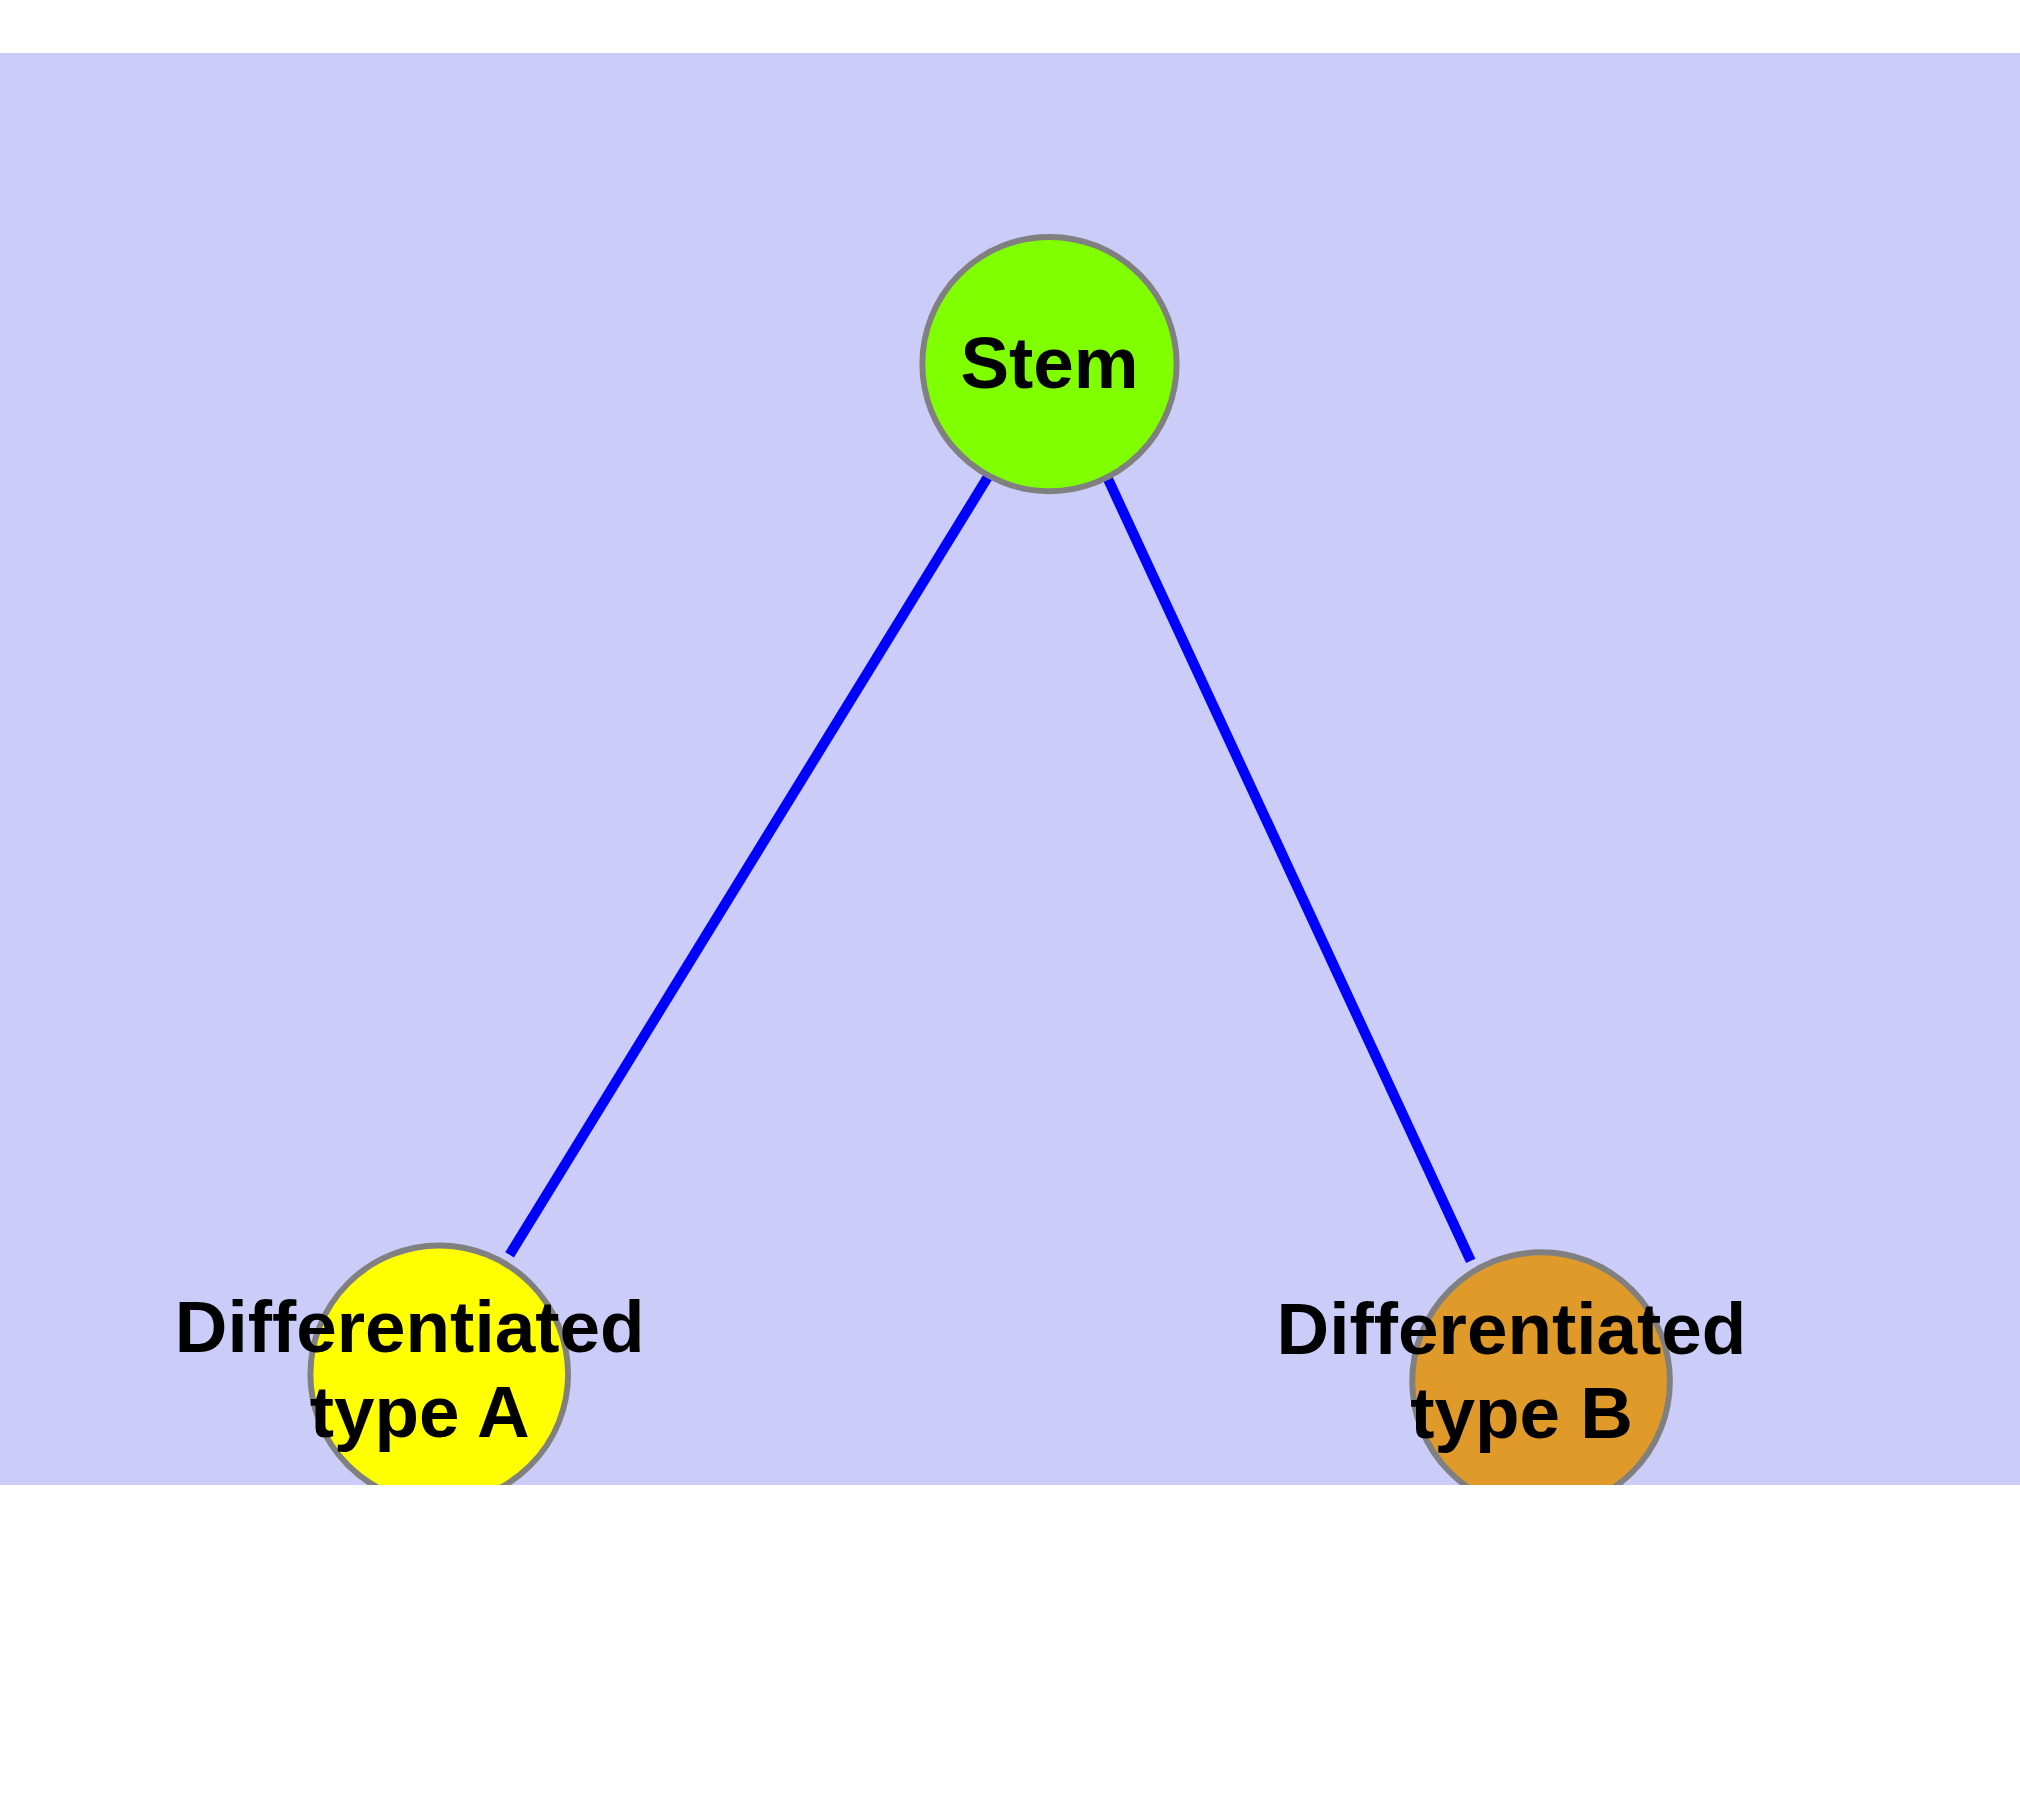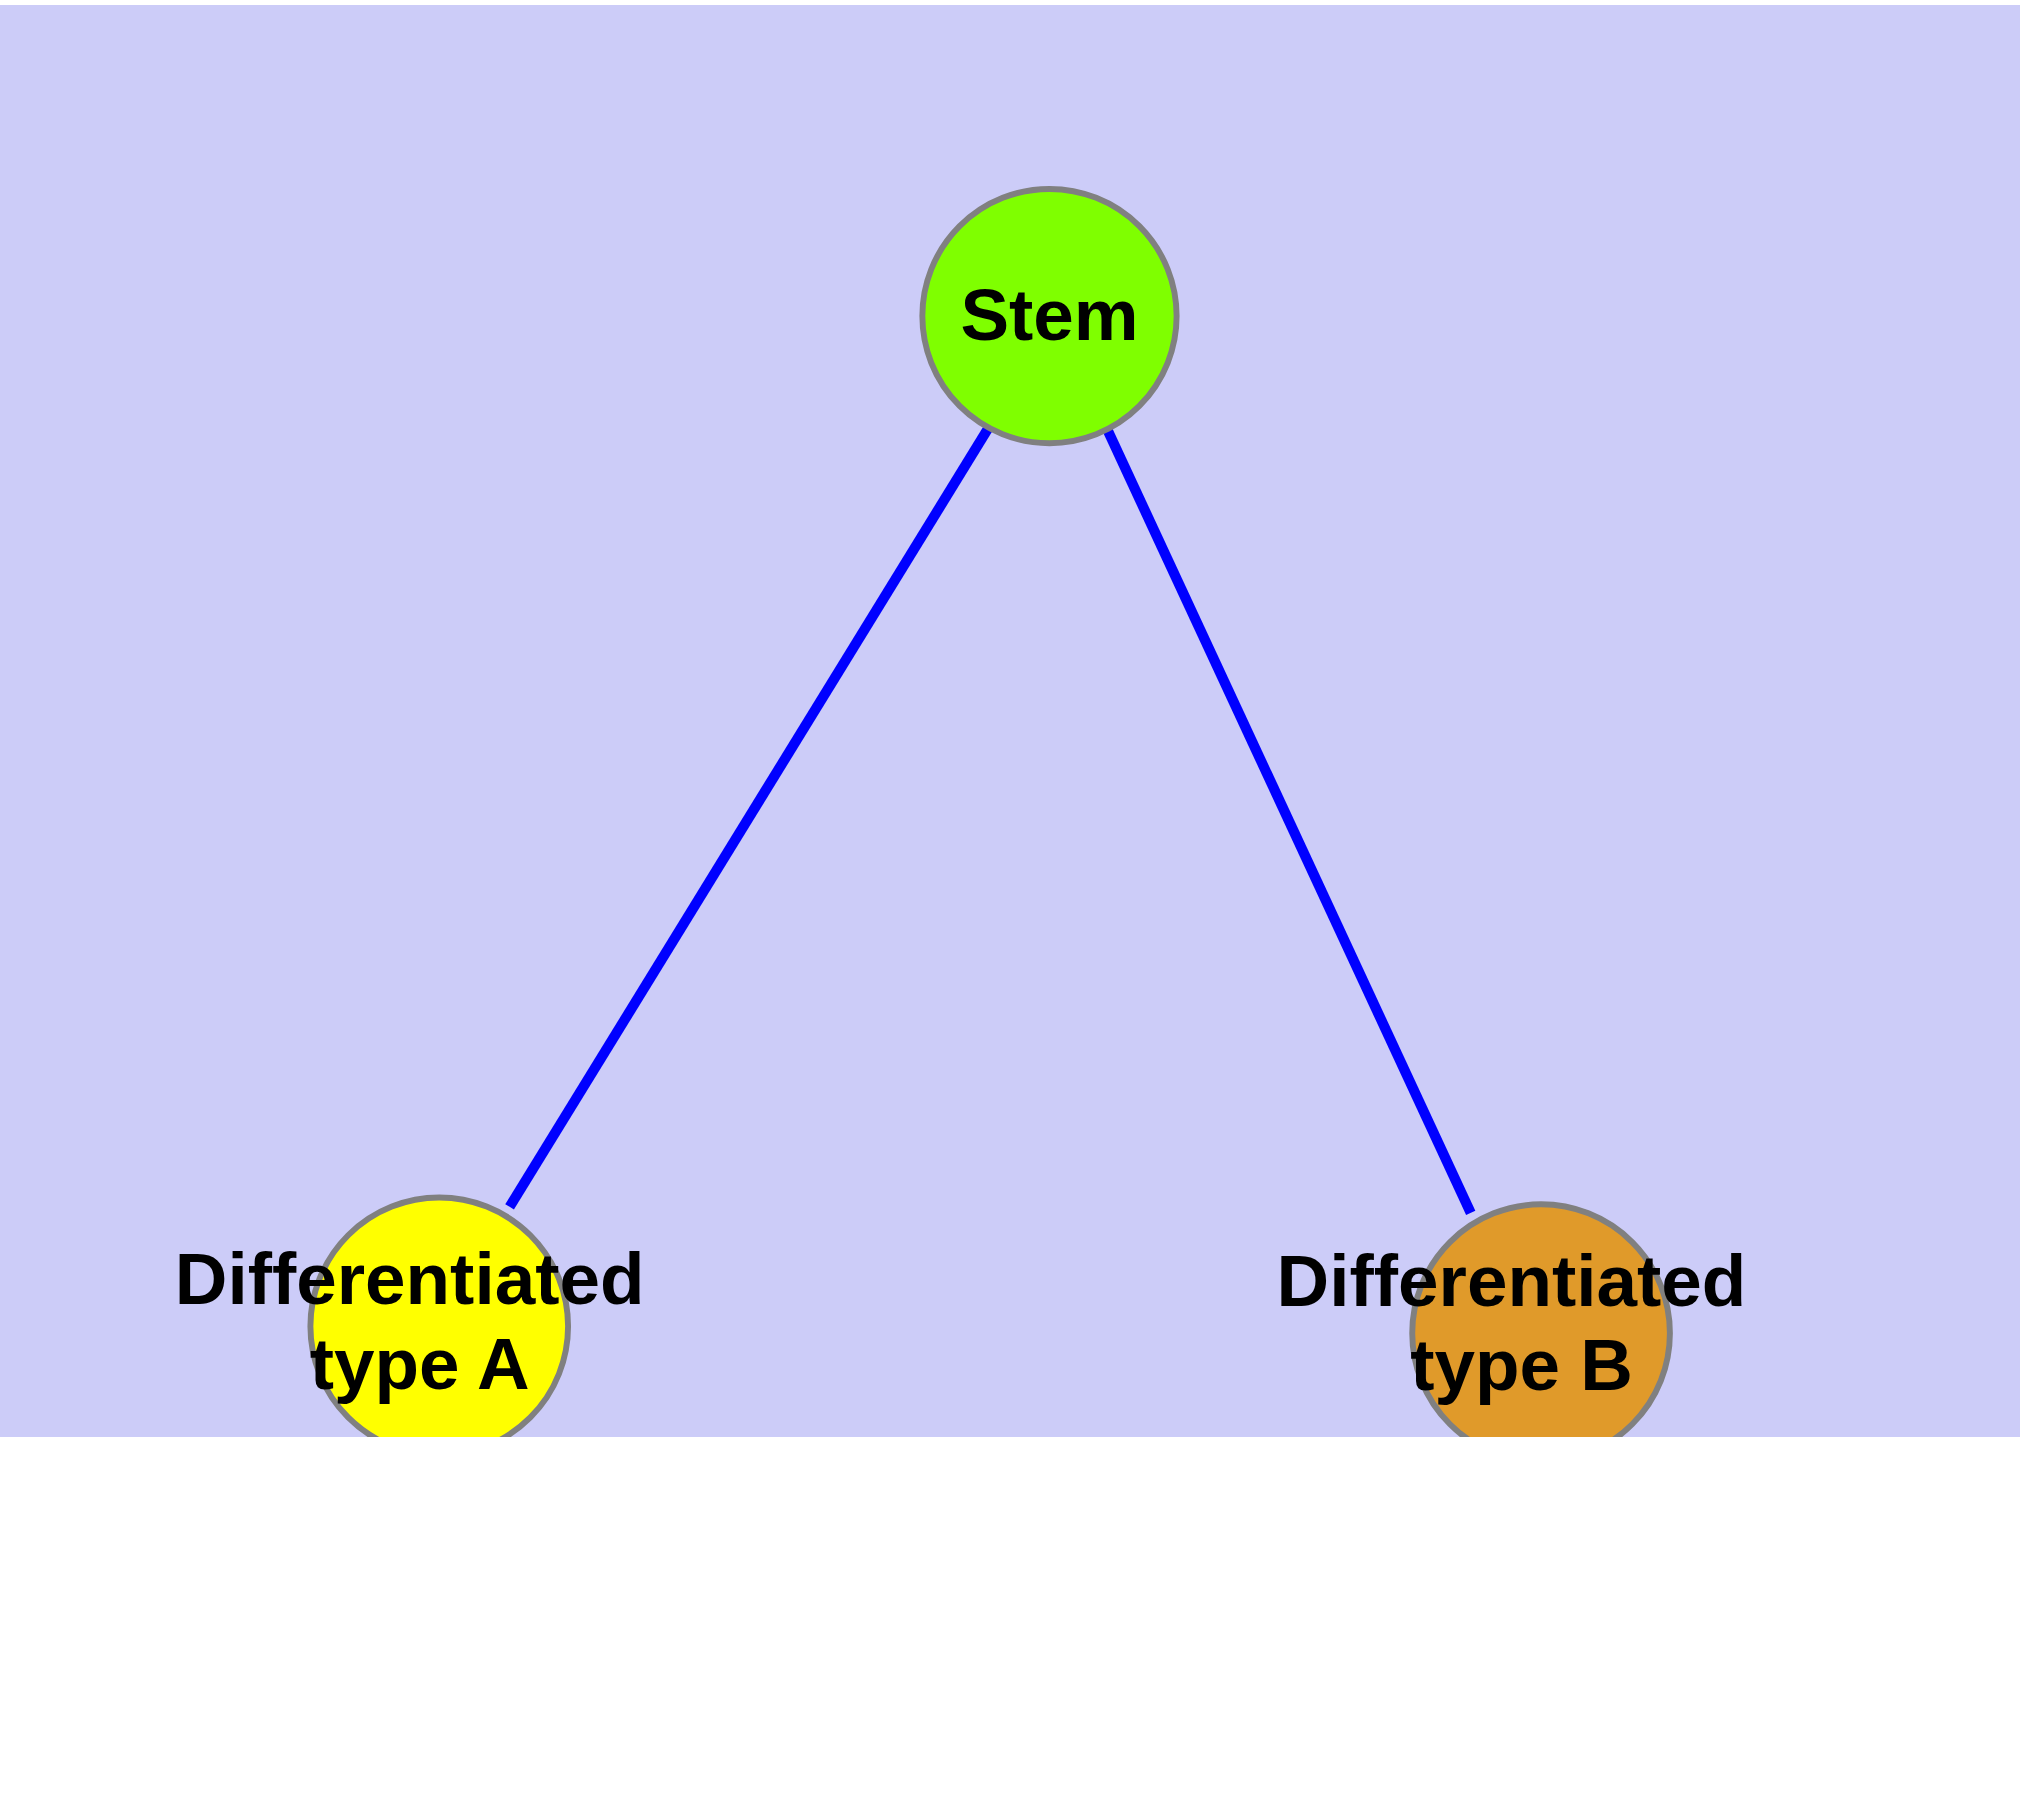--- a/index.html
+++ b/index.html
@@ -15,6 +15,7 @@
     overflow: hidden;
     background: #ffffff;
     font-family: "Liberation Sans", sans-serif;
+    margin-top: 48px;
   }
   #graph-surface {
     position: absolute;

